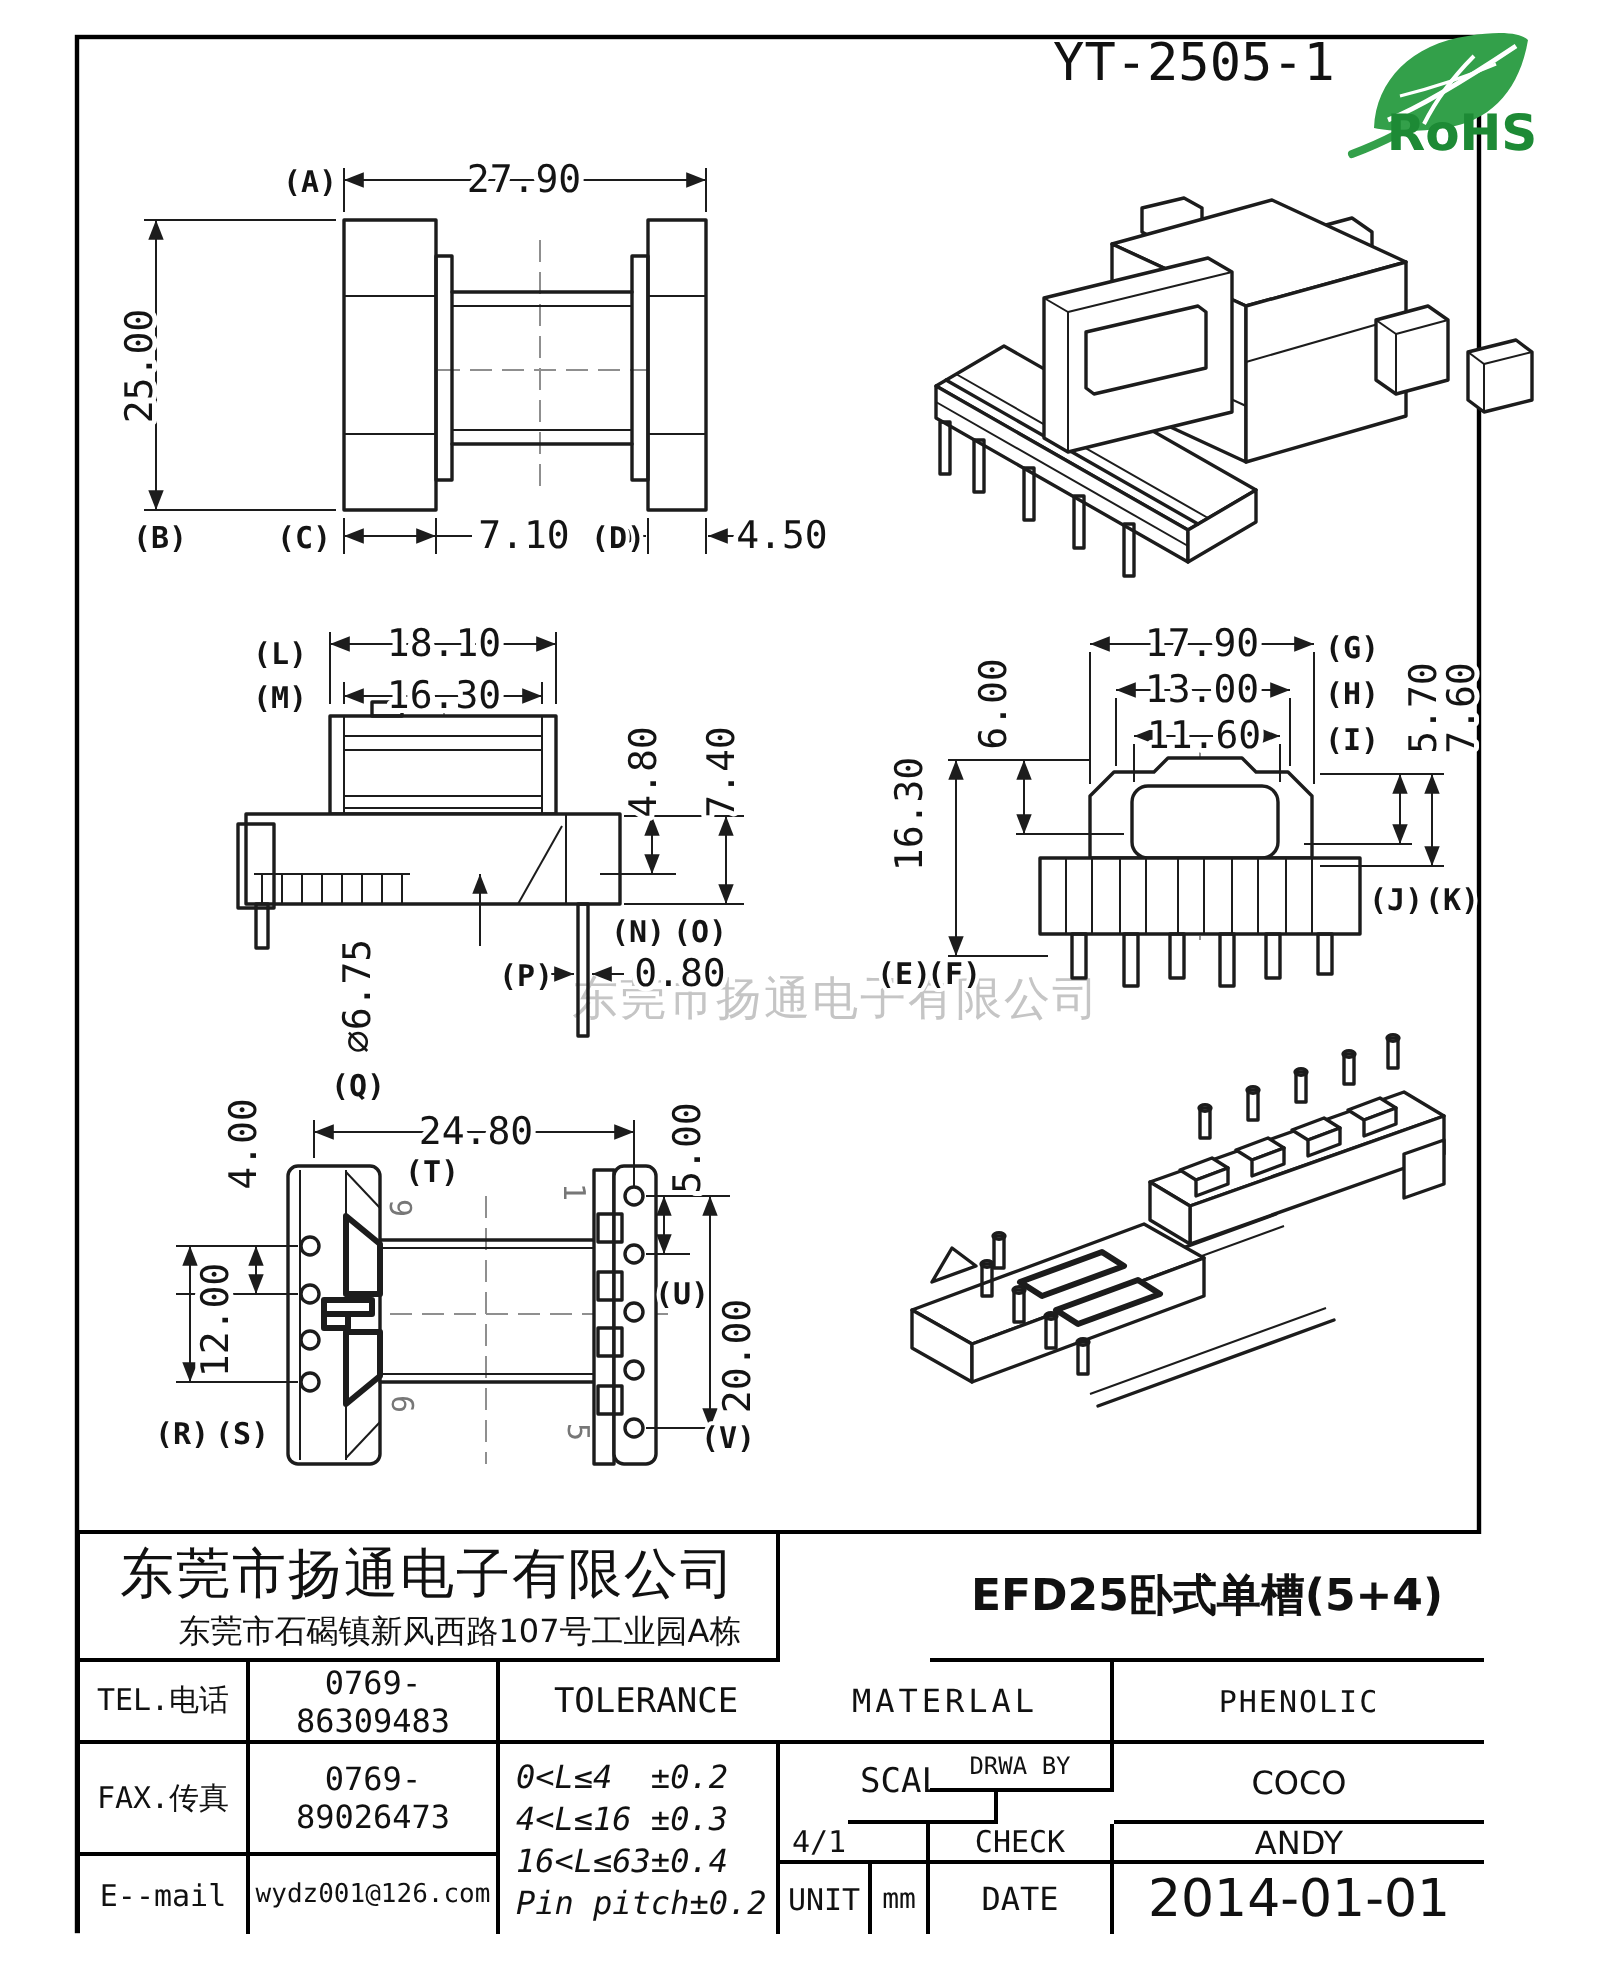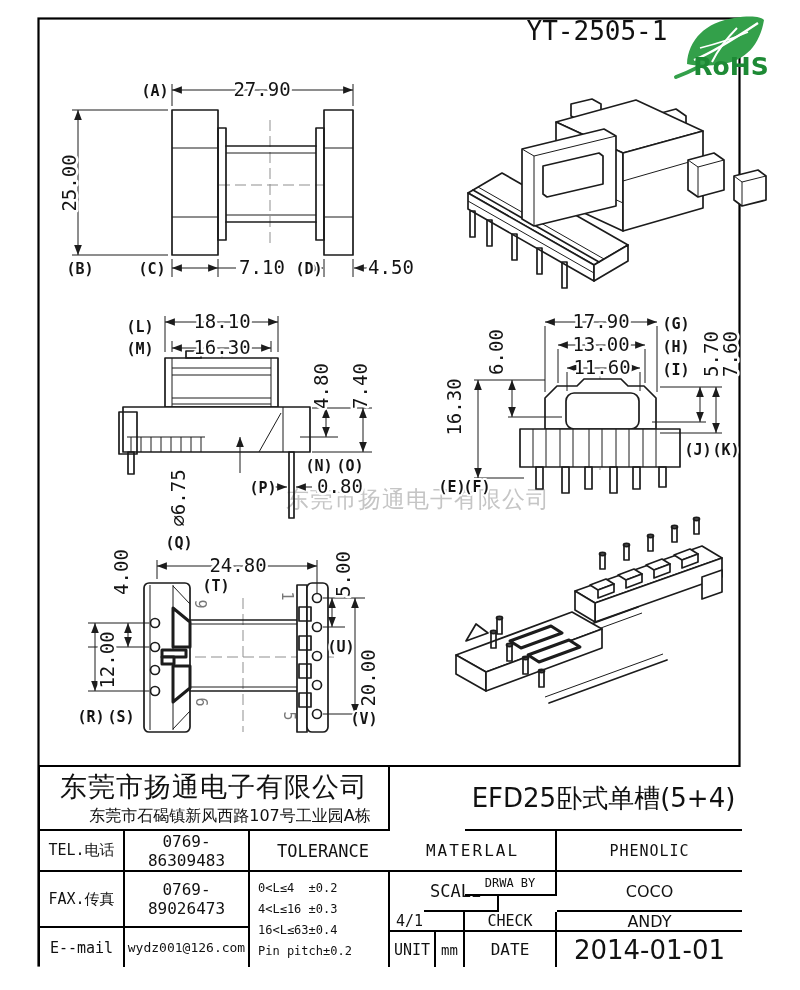--- a/index.html
+++ b/index.html
@@ -28,7 +28,7 @@
   .company-line2{font-size:16px;margin-top:1px;margin-left:32px;}
   .tol-body{flex-direction:column;justify-content:center;align-items:flex-start;padding-left:8px;}
   .tol-row{font-size:12px;line-height:21px;white-space:pre;font-family:"DejaVu Sans Mono",monospace;}
-  .big-name{font-size:26px;font-weight:normal;}
+  .big-name{font-size:22px;font-weight:bold;}
   .date-big{font-size:26px;}
   .drwa{white-space:normal;width:56px;line-height:16px;}
 </style>

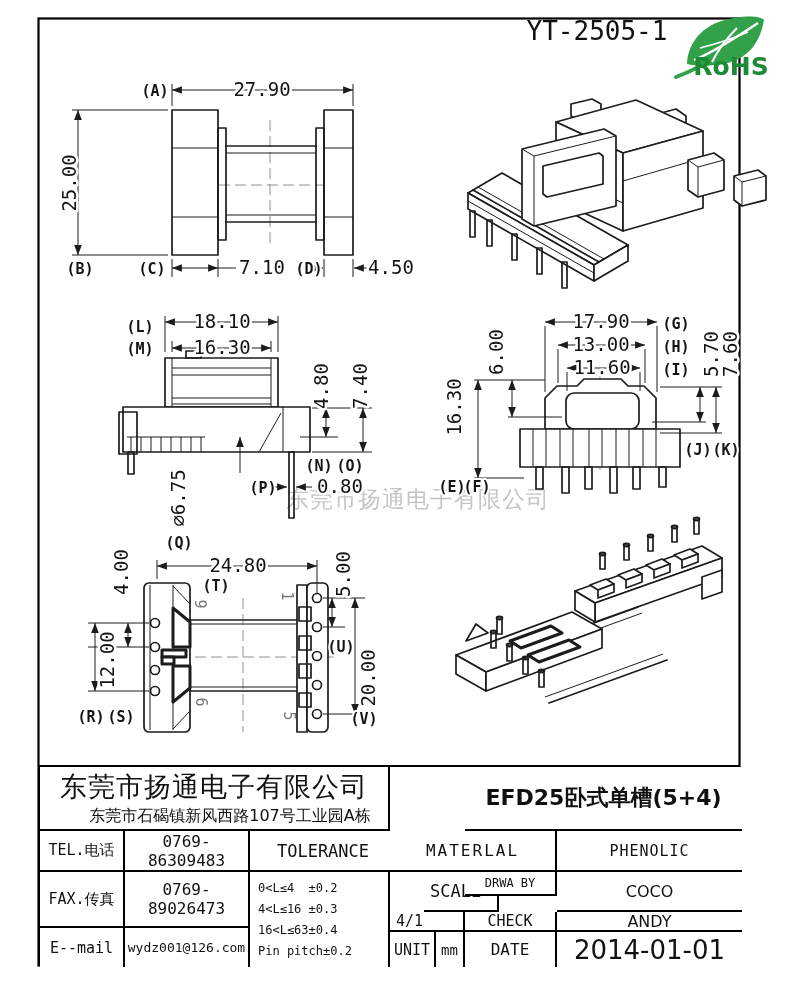--- a/index.html
+++ b/index.html
@@ -27,7 +27,7 @@
   .company-line1{font-size:27px;letter-spacing:1px;}
   .company-line2{font-size:16px;margin-top:1px;margin-left:32px;}
   .tol-body{flex-direction:column;justify-content:center;align-items:flex-start;padding-left:8px;}
-  .tol-row{font-size:12px;line-height:21px;white-space:pre;font-family:"DejaVu Sans Mono",monospace;}
+  .tol-row{font-size:16px;line-height:21px;white-space:pre;font-family:"DejaVu Sans Mono",monospace;font-style:italic;}
   .big-name{font-size:22px;font-weight:bold;}
   .date-big{font-size:26px;}
   .drwa{white-space:normal;width:56px;line-height:16px;}

